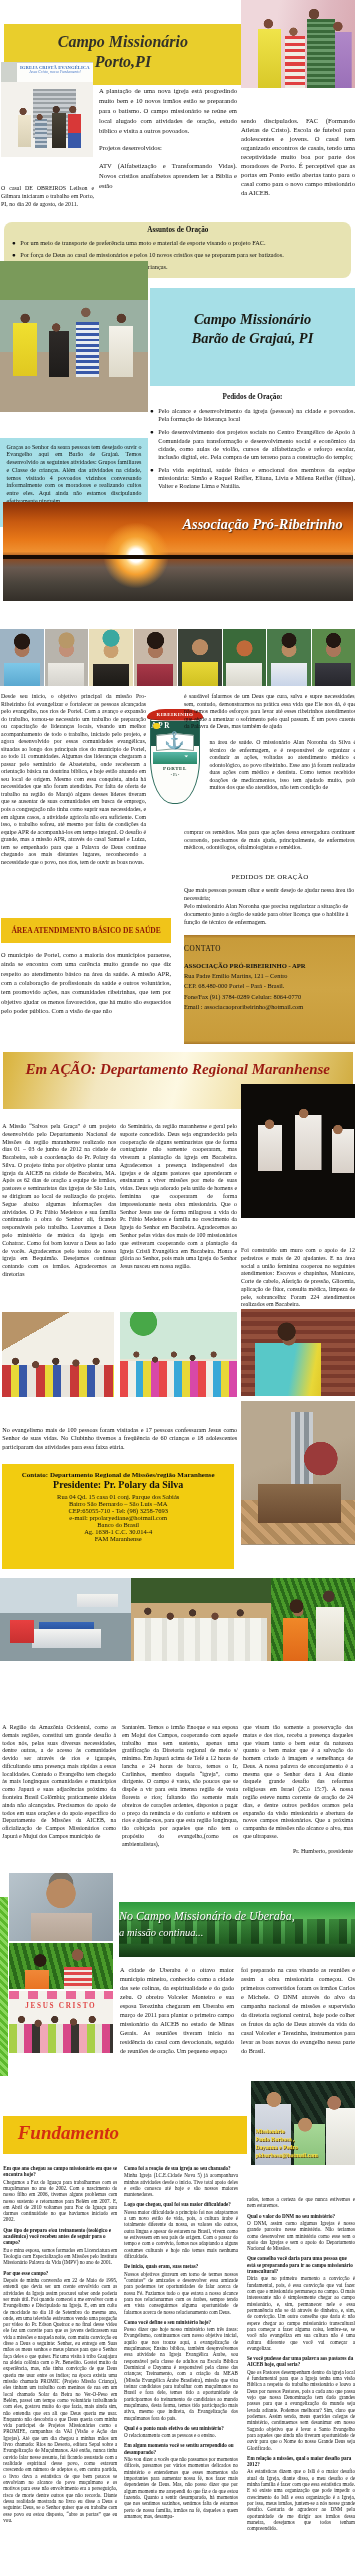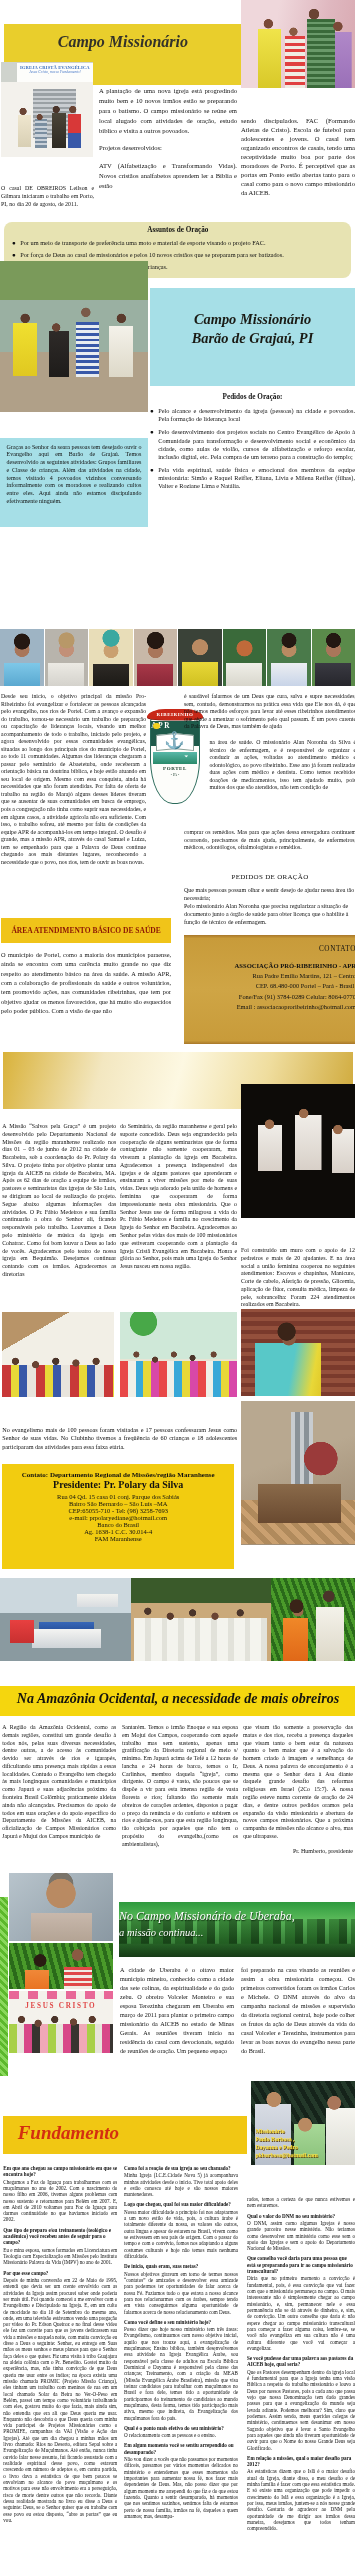--- a/index.html
+++ b/index.html
@@ -194,6 +194,7 @@
   <div class="abs banner-yellow" style="left:4.4px;top:0;width:237px;height:61px;">
     <h1 class="title-dark" style="font-size:16px;padding-top:7.7px;line-height:1.3;">
       <span style="display:block">Campo Missionário</span>
+      <span style="display:block">Porto,PI</span>
     </h1>
   </div>
   <div class="photo p-family" style="left:241px;top:0;width:114px;height:88px;"></div>

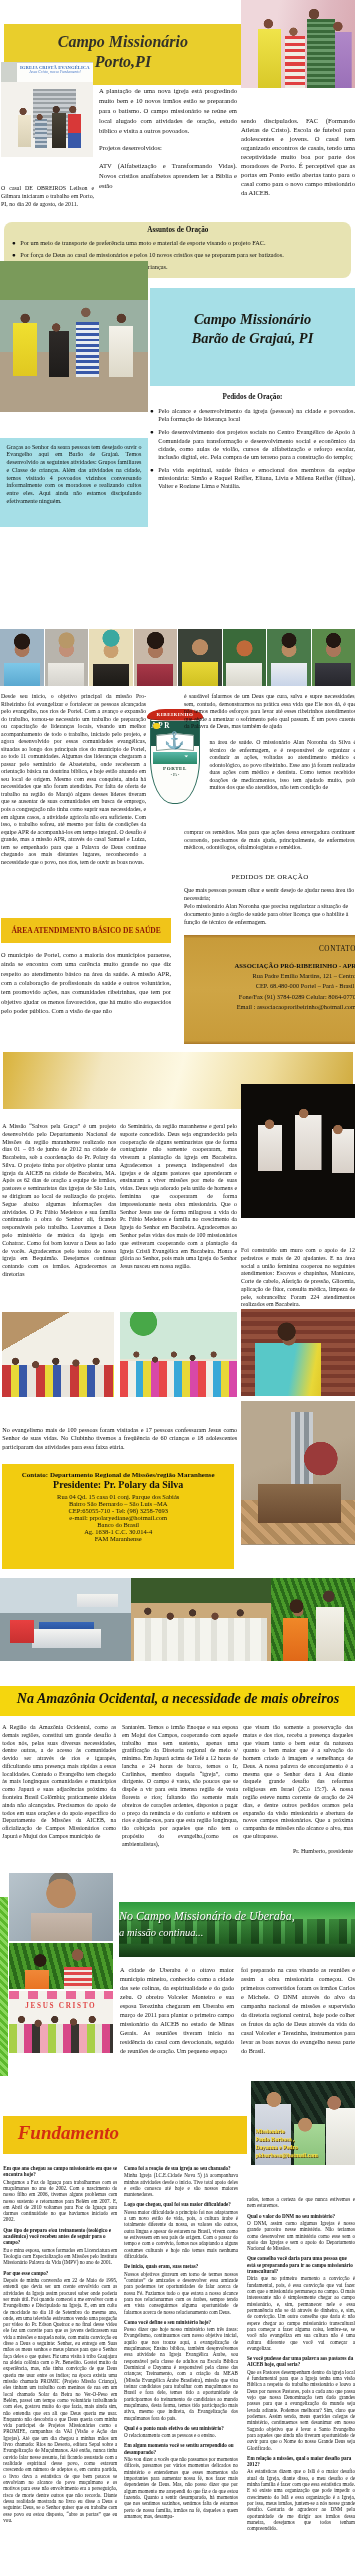--- a/index.html
+++ b/index.html
@@ -258,6 +258,9 @@
       </div>
   </div>
 
+  <div class="photo p-sunset" style="left:2.8px;top:502px;width:350px;height:99px;">
+    <h2 style="position:absolute;top:14.4px;right:10px;color:#fff;font-style:italic;font-size:14.4px;text-shadow:0.6px 0.6px 1.1px #40200a;">Associação Pró-Ribeirinho</h2>
+  </div>
   <div class="abs" style="left:0;top:605px;width:356px;height:57px;display:flex;">
     <div class="face" style="background:radial-gradient(circle at 50% 22%,#241812 0 7.7px,transparent 8.3px),radial-gradient(circle at 50% 36%,#a9765a 0 7.2px,transparent 7.7px),linear-gradient(#7ec8e8,#5aa8d0) no-repeat 50% 100%/36px 23px,#9eb4c4;"></div>
     <div class="face" style="background:radial-gradient(circle at 50% 20%,#b89868 0 7.7px,transparent 8.3px),radial-gradient(circle at 50% 36%,#c29078 0 7.2px,transparent 7.7px),linear-gradient(#eceae4,#d4d2cc) no-repeat 50% 100%/36px 23px,#b8b4ac;"></div>

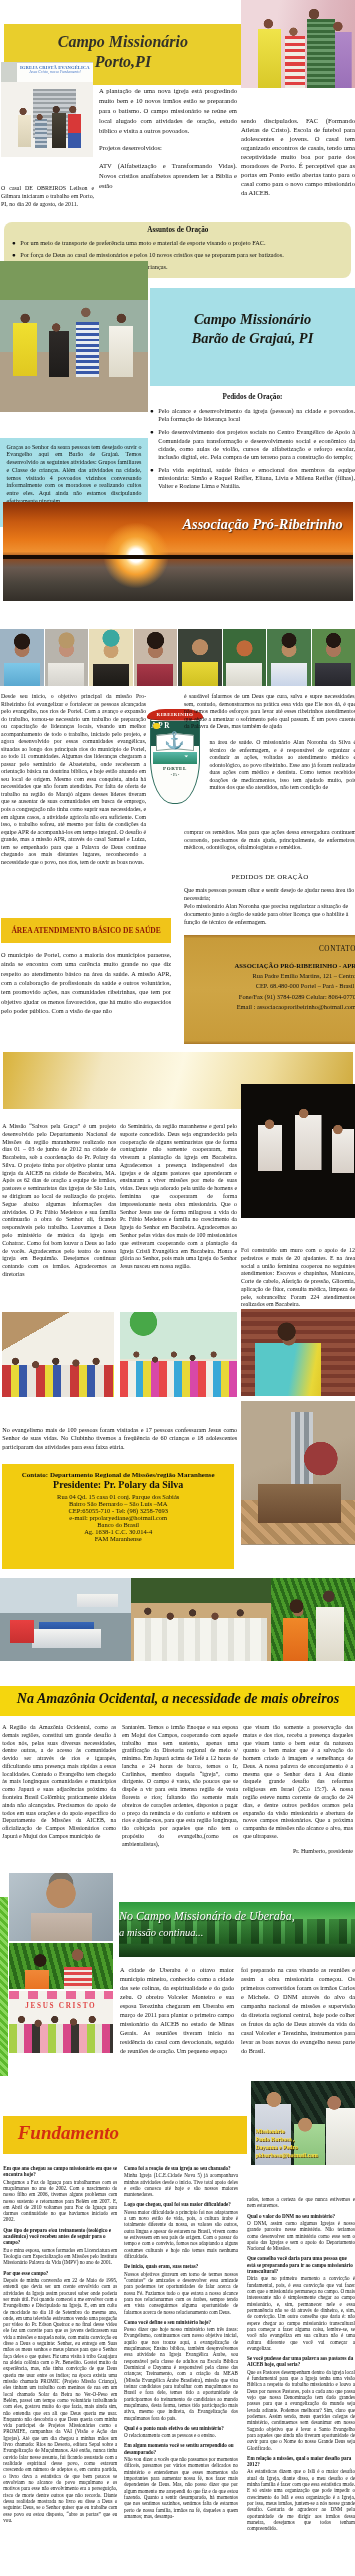--- a/index.html
+++ b/index.html
@@ -307,7 +307,7 @@
   </div>
   <div class="abs jt" style="left:1.1px;top:926px;width:170px;height:93px;font-size:6.3px;line-height:1.48;">O município de Portel, como a maioria dos municípios paraense, ainda se encontra com uma carência muito grande no que diz respeito ao atendimento básico na área da saúde. A missão APR, com a colaboração de profissionais da saúde e outros voluntários, tem promovido ações, nas comunidades ribeirinhas, que tem por objetivo ajudar os menos favorecidos, que há muito são esquecidos pelo poder público. Com a visão de que não</div>
 
-  <div class="abs gold-box" style="left:184px;top:911px;width:172px;height:109px;text-align:right;">
+  <div class="abs gold-box" style="left:184px;top:911px;width:172px;height:109px;text-align:left;">
     <div style="font-size:7.2px;margin-top:10px;letter-spacing:0.6px;">CONTATO</div>
     <div style="font-size:6.6px;font-weight:bold;margin-top:8.8px;">ASSOCIAÇÃO  PRÓ-RIBEIRINHO - APR</div>
     <div style="font-size:6.4px;margin-top:3.3px;">Rua Padre Emílio Martins, 121 – Centro</div>

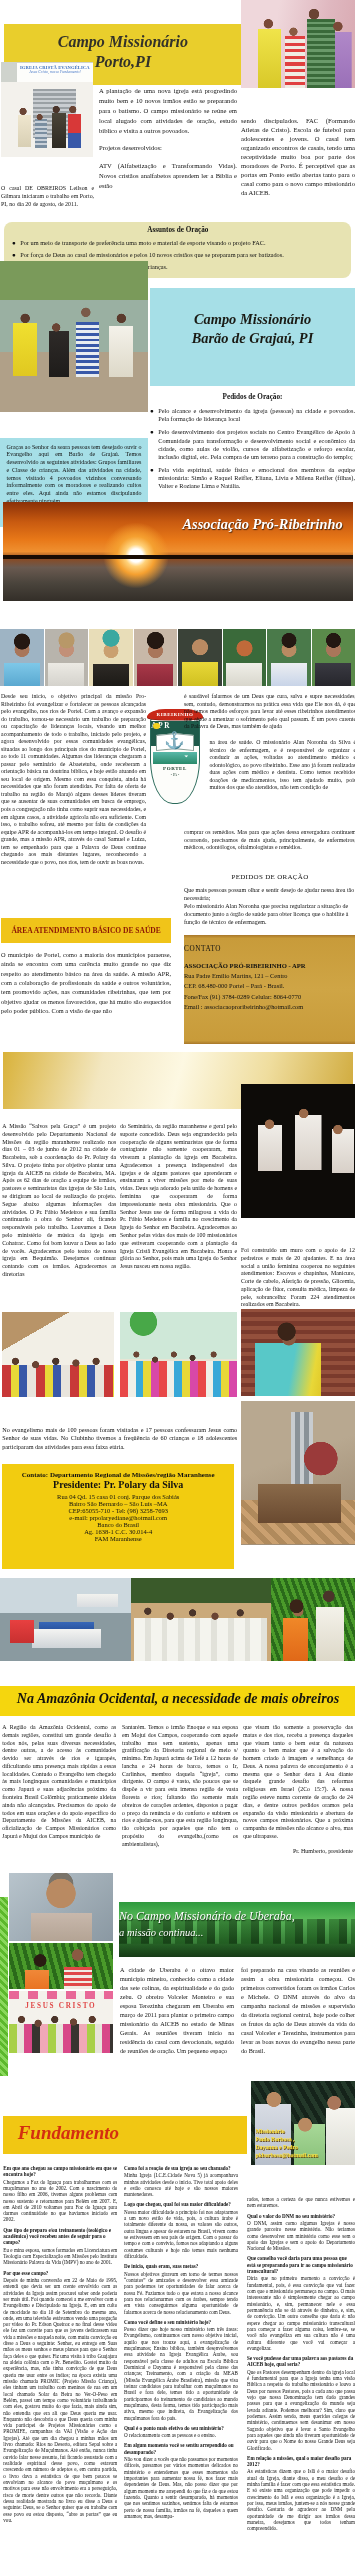--- a/index.html
+++ b/index.html
@@ -317,6 +317,7 @@
   </div>
 
   <div class="abs emacao-banner" style="left:2.8px;top:1028px;width:350px;height:57px;">
+    <div class="l" style="font-size:15px;padding-top:8.8px;">Em AÇÃO: Departamento Regional Maranhense</div>
   </div>
 
   <div class="abs t-col jt" style="left:2.2px;top:1099px;width:114px;height:208px;">A Missão “Salvos pela Graça” é um projeto desenvolvido pelo Departamento Nacional de Missões da região maranhense realizado nos dias 01 – 03 de junho de 2012 na cidade de Bacabeira, sob a coordenação do Pr. Polary da Silva.  O projeto tinha por objetivo  plantar uma igreja da AICEB na cidade de Bacabeira, MA. Após os 62 dias de oração a equipe de irmãos, pastores e seminaristas das igrejas de São Luis, se dirigiram ao local de realização do projeto. Segue abaixo algumas informações das atividades. O  Pr. Fábio Medeiros e sua família continuarão a obra do Senhor ali, ficando responsáveis pelo trabalho. Louvamos a Deus pelo ministério de música da igreja em Cohatrac. Como foi bom louvar a Deus ao lado de vocês. Agradecemos pelo teatro de nossa igreja em Bequimão. Desejamos continuar contando com os irmãos. Agradecemos as diretorias</div>

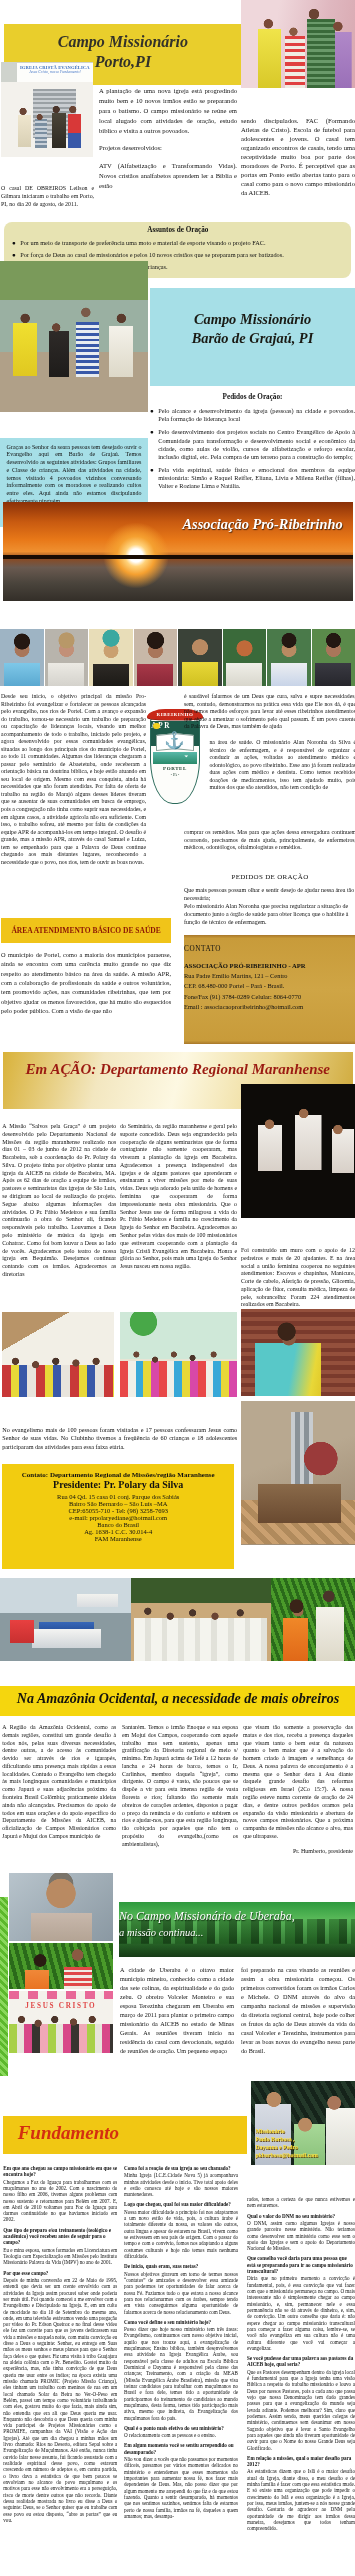--- a/index.html
+++ b/index.html
@@ -348,9 +348,6 @@
   <div class="photo p-white" style="left:131px;top:1578px;width:140px;height:83px;"></div>
   <div class="photo p-couple" style="left:271px;top:1578px;width:85px;height:83px;"></div>
 
-  <div class="abs" style="left:0;top:1662px;width:356px;height:30px;background:#f5d60e;">
-    <h2 style="text-align:center;font-style:italic;font-size:14px;padding-top:5px;color:#14140e;">Na Amazônia Ocidental, a necessidade de mais obreiros</h2>
-  </div>
   <div class="abs t-col jt" style="left:2.2px;top:1700px;width:114px;height:172px;">A Região da Amazônia Ocidental, como as demais regiões, constitui um grande desafio à todos nós, pelas suas diversas necessidades, dentre outras, a de acesso às comunidades devido ser através de rios e igarapés, dificultando uma presença mais rápidas a essas localidades. Contudo o Evangelho tem chegado às mais longínquas comunidades e municípios como Japurá e suas adjacências próximo da fronteira Brasil Colômbia; praticamente aldeias ainda não alcançadas. Precisamos do apoio de todos em suas orações e do apoio específico do Departamento de Missões da  AICEB, na oficialização de Campos Missionários como  Japurá e Mujuí dos Campos município de</div>
   <div class="abs t-col jt" style="left:122px;top:1700px;width:116px;height:172px;">Santarém. Temos o irmão Enoque e sua esposa em Mojuí dos Campos, cooperando com aquele trabalho mas sem sustento, apenas uma gratificação da Diretoria regional de meio s/ mínimo. Em Japurá acima de Tefé a 12 horas de lancha e 24 horas de barco, temos o Ir, Carlinhos, membro daquela “igreja”, como dirigente. O campo é vasto, são poucos que se dispõe a vir para esta imensa região de vasta floresta e rios; faltando tão somente mais obreiros de corações ardentes, dispostos a pagar o preço da renúncia e do conforto e subirem os rios e ajudar-nos, para que esta região longínqua, tão cobiçada por aqueles que não tem o propósito do evangelho,(como os ambientalistas),</div>
   <div class="abs" style="left:243px;top:1700px;width:110px;height:172px;">

